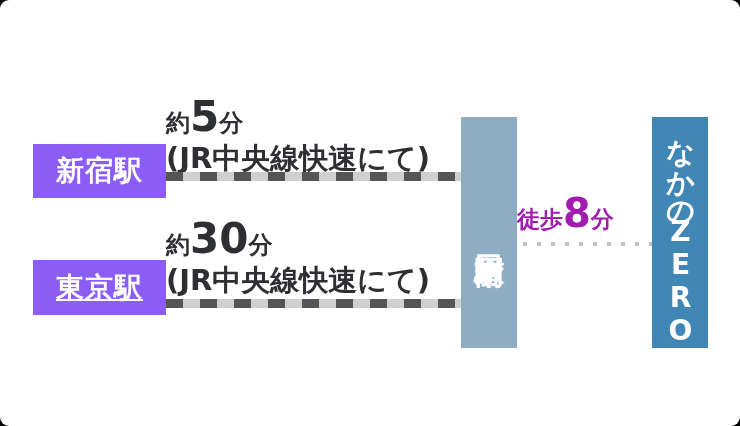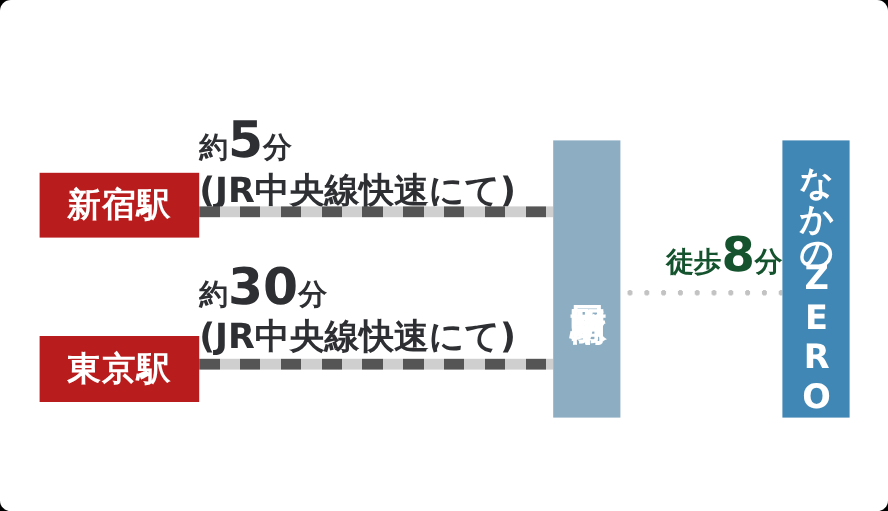--- a/index.html
+++ b/index.html
@@ -22,7 +22,7 @@
     position: absolute;
     left: 33px;
     width: 133px;
-    background: #b91c1c;
+    background: #8b5cf6;
     color: #ffffff;
     display: flex;
     align-items: center;

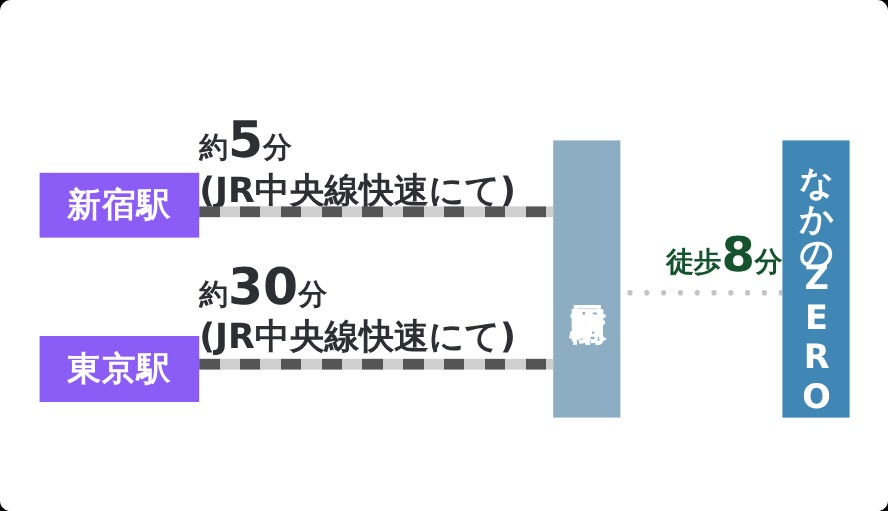--- a/index.html
+++ b/index.html
@@ -87,8 +87,8 @@
     left: 517px;
     width: 135px;
     top: 190px;
-    text-align: right;
-    color: #14532d;
+    text-align: left;
+    color: #a21caf;
     font-weight: bold;
     white-space: nowrap;
   }

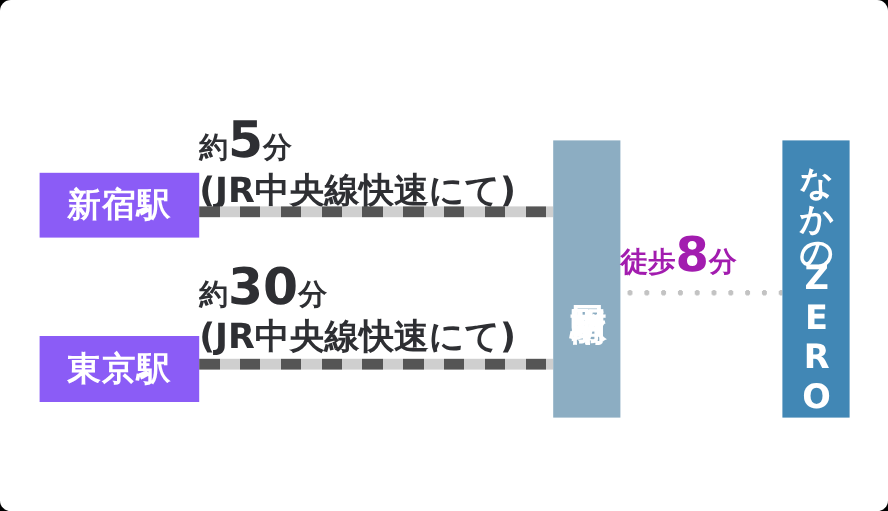--- a/index.html
+++ b/index.html
@@ -32,7 +32,7 @@
     letter-spacing: 1px;
   }
   #shinjuku-box { top: 144px; height: 54px; }
-  #tokyo-box    { top: 280px; height: 55px; }
+  #tokyo-box    { top: 260px; height: 55px; text-decoration: underline; }
 
   
   .dash-line {

